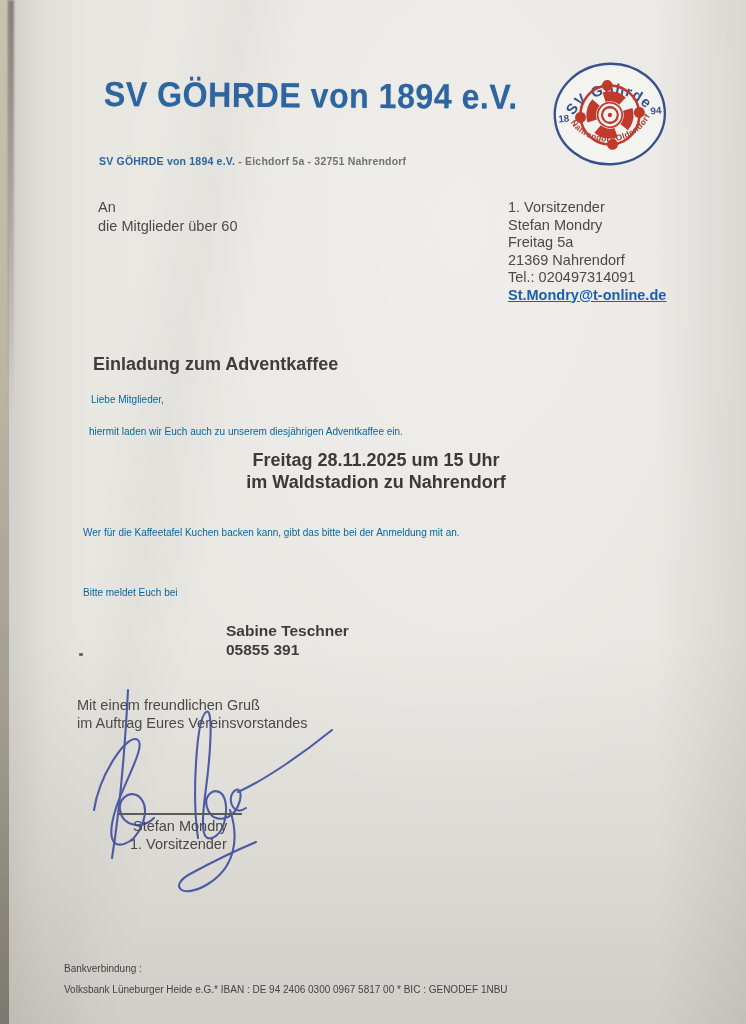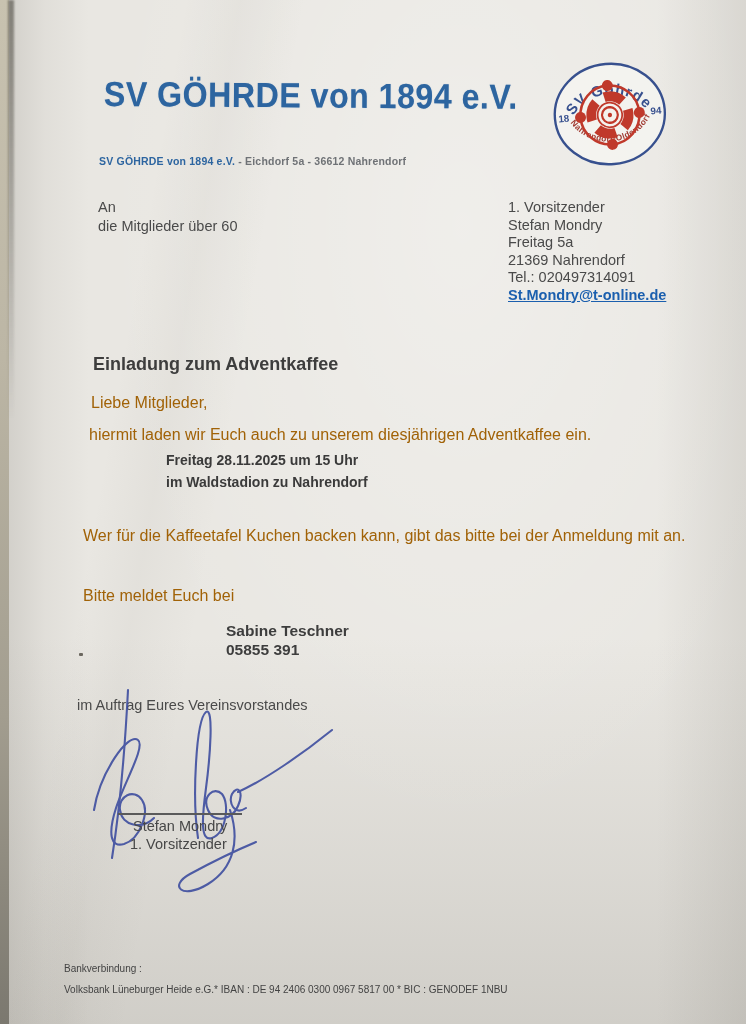--- a/index.html
+++ b/index.html
@@ -96,7 +96,7 @@
   </div>
 
   <div class="abs sender-line" style="left:99px;top:155px;">
-    <span class="sender-bold">SV GÖHRDE von 1894 e.V.</span><span class="sender-rest"> - Eichdorf 5a - 36612 Nahrendorf</span>
+    <span class="sender-bold">SV GÖHRDE von 1894 e.V.</span><span class="sender-rest"> - Eichdorf 5a - 32751 Nahrendorf</span>
   </div>
 
   <div class="abs blocktext recipient" style="left:98px;top:198px;">

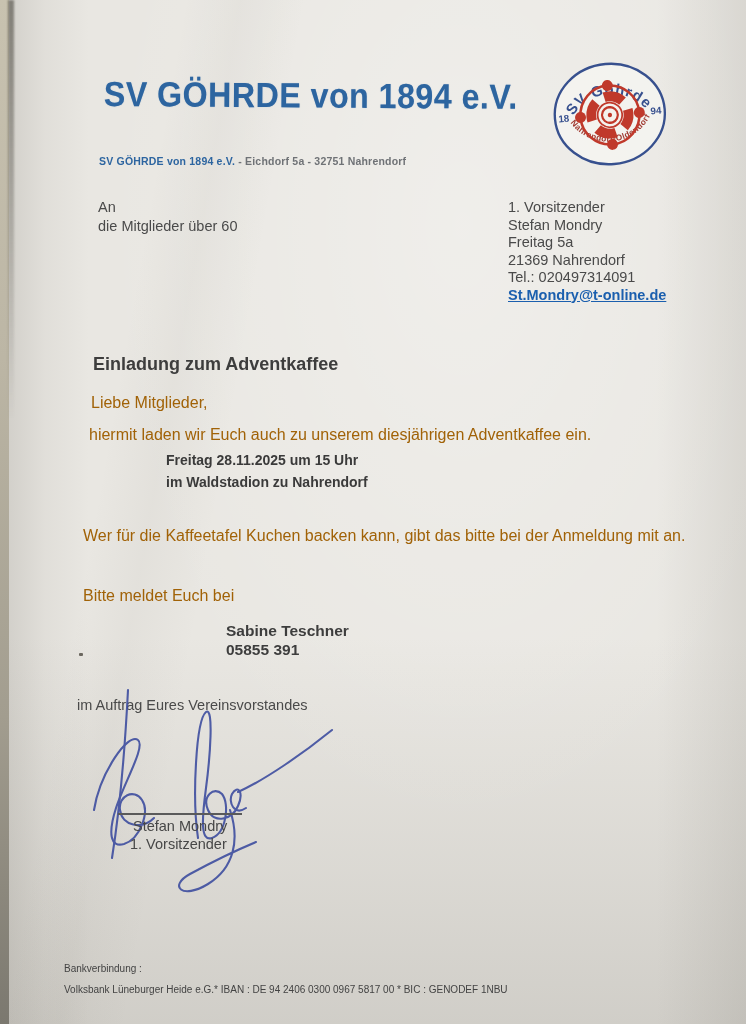--- a/index.html
+++ b/index.html
@@ -36,7 +36,7 @@
   .contact div{white-space:nowrap;}
   .email{color:#1b5fae;font-weight:bold;text-decoration:underline;}
   .subject{font-size:18px;font-weight:bold;color:#3d3d3d;white-space:nowrap;}
-  .bodyline{font-size:16px;color:#a16207;white-space:nowrap;}
+  .bodyline{font-size:10px;color:#0369a1;white-space:nowrap;}
   .event{width:420px;font-size:14px;font-weight:bold;color:#3a3a3a;line-height:22px;}
   .center-contact{width:300px;text-align:left;font-size:15.5px;font-weight:bold;color:#3d3d3d;line-height:19px;}
   .closing{font-size:14.5px;color:#4a4a4a;line-height:18px;}

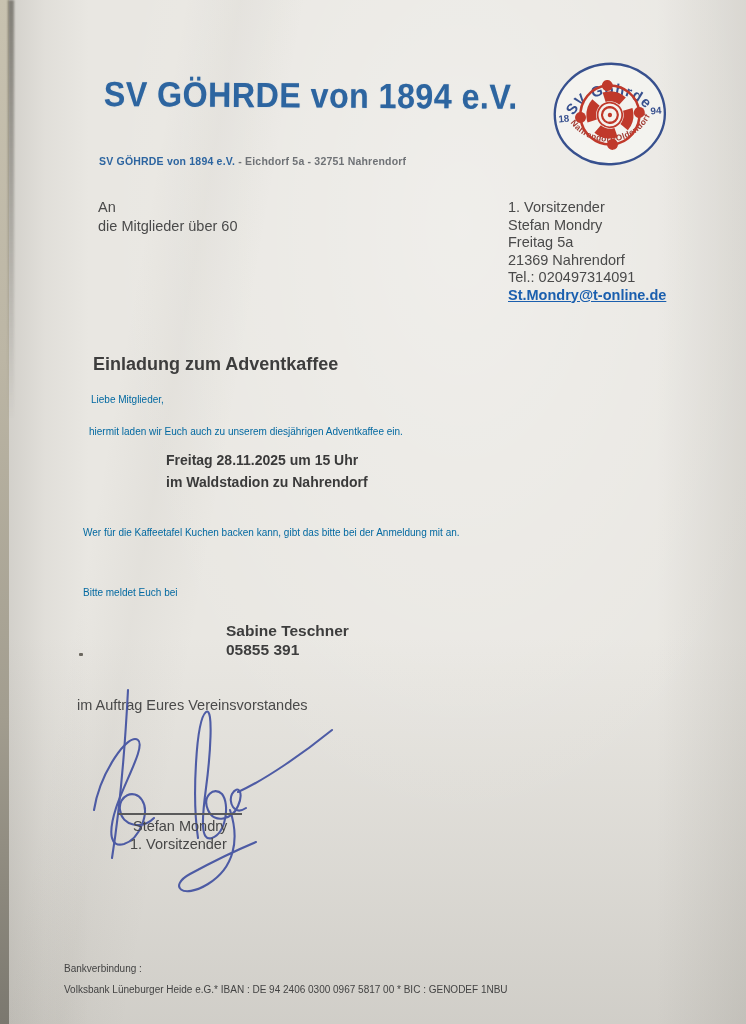--- a/index.html
+++ b/index.html
@@ -37,7 +37,7 @@
   .email{color:#1b5fae;font-weight:bold;text-decoration:underline;}
   .subject{font-size:18px;font-weight:bold;color:#3d3d3d;white-space:nowrap;}
   .bodyline{font-size:10px;color:#0369a1;white-space:nowrap;}
-  .event{width:420px;font-size:14px;font-weight:bold;color:#3a3a3a;line-height:22px;}
+  .event{width:420px;text-align:center;font-size:18px;font-weight:bold;color:#3a3a3a;line-height:22px;}
   .center-contact{width:300px;text-align:left;font-size:15.5px;font-weight:bold;color:#3d3d3d;line-height:19px;}
   .closing{font-size:14.5px;color:#4a4a4a;line-height:18px;}
   .sig-line{position:absolute;left:118px;top:813px;width:124px;height:1.5px;background:#5a5a5a;}

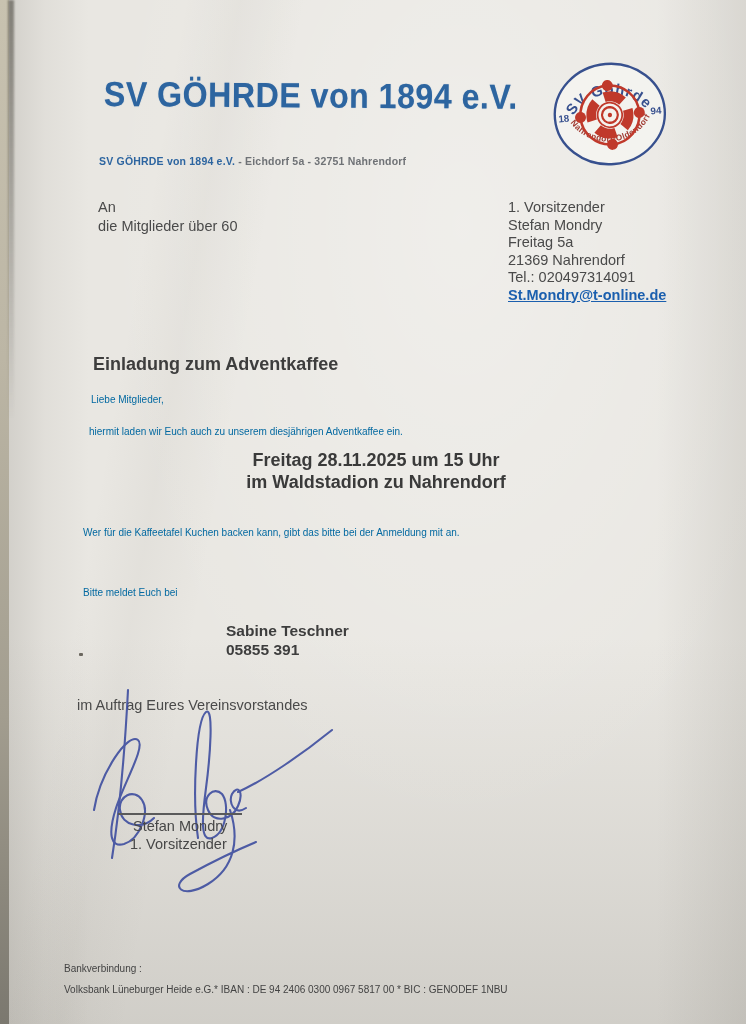--- a/index.html
+++ b/index.html
@@ -134,6 +134,7 @@
   <div class="speck"></div>
 
   <div class="abs closing" style="left:77px;top:696px;">
+    <div>Mit einem freundlichen Gruß</div>
     <div>im Auftrag Eures Vereinsvorstandes</div>
   </div>
 

